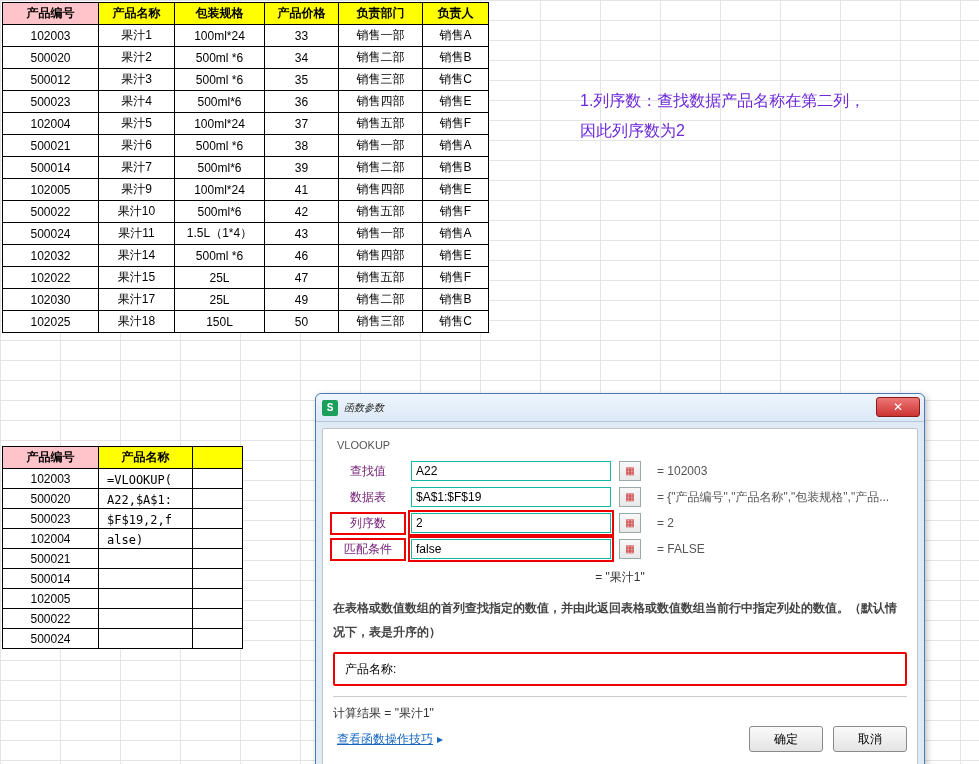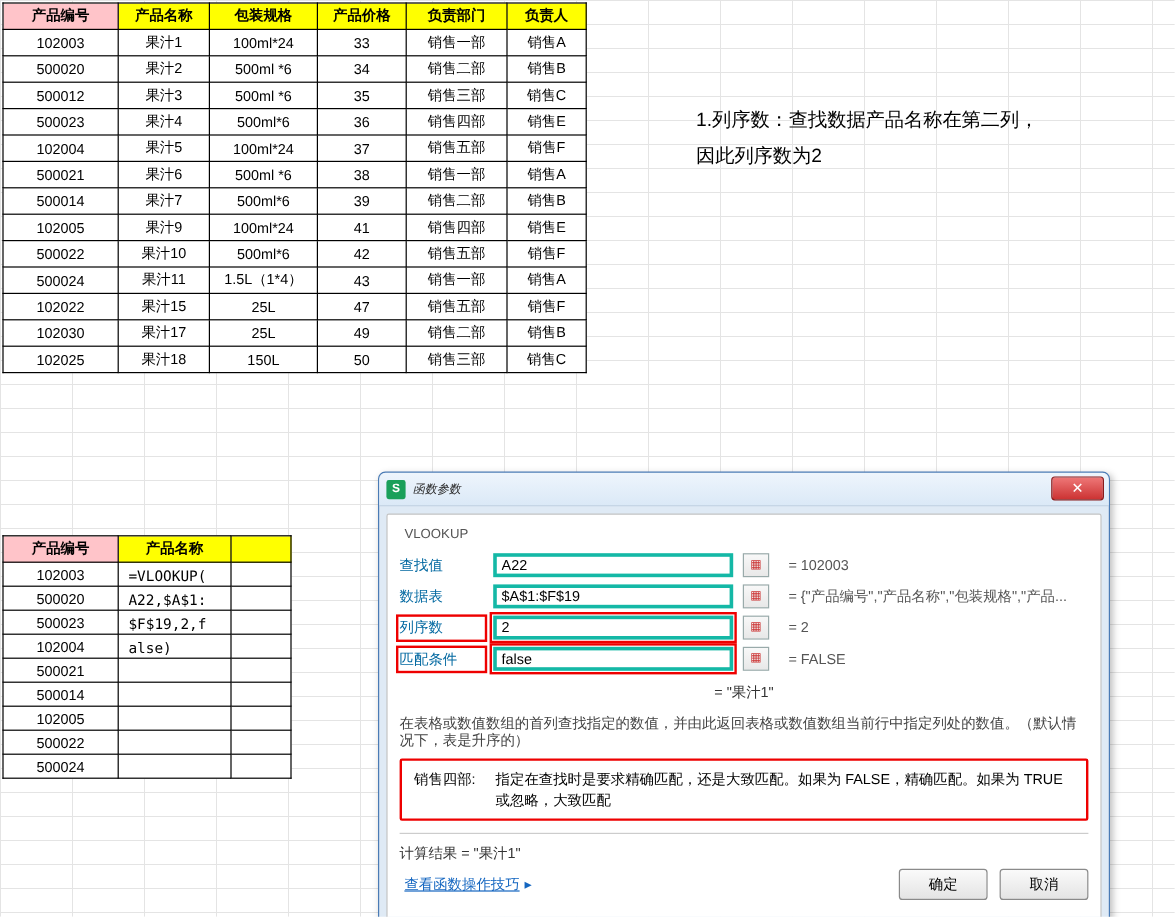--- a/index.html
+++ b/index.html
@@ -63,7 +63,7 @@
     left:580px;
     top:86px;
     width:390px;
-    color:#000000;
+    color:#6d28d9;
     font-size:16px;
     line-height:30px;
   }

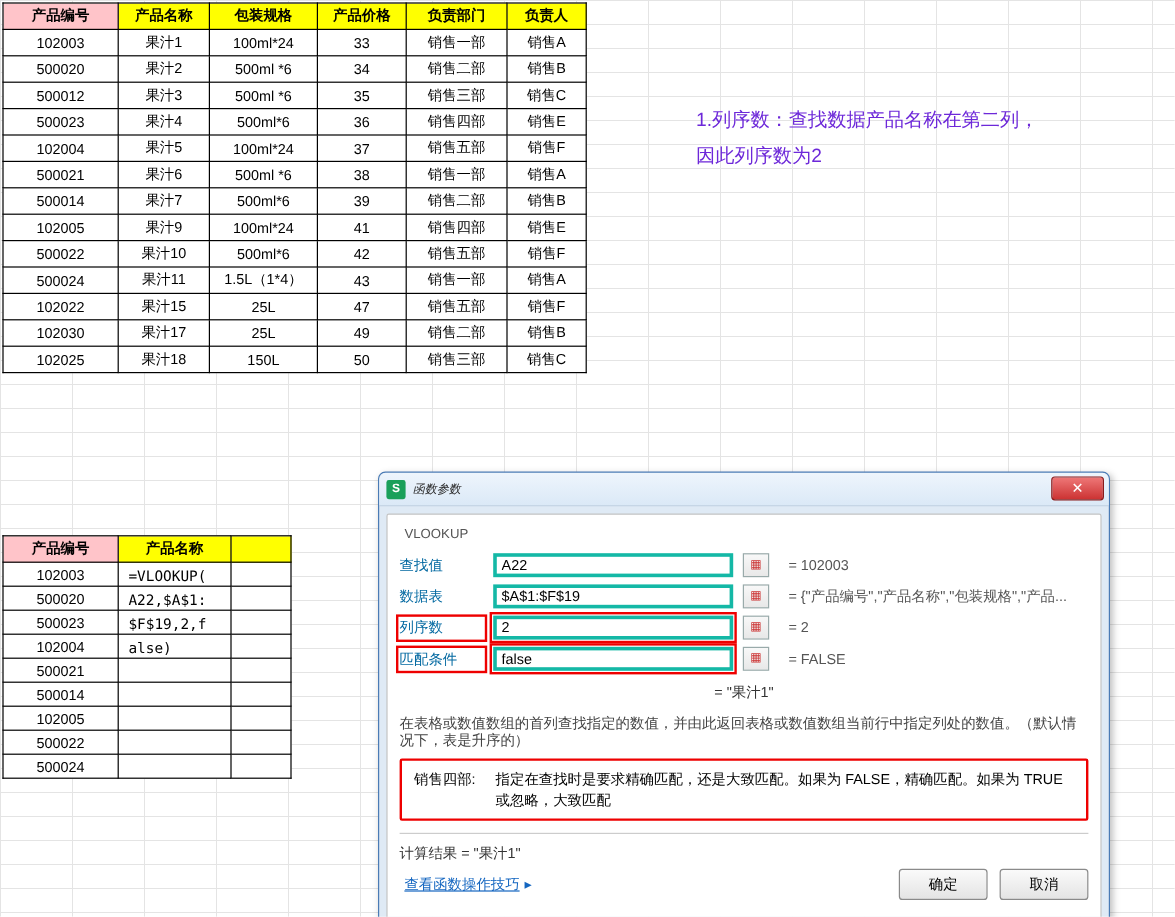--- a/index.html
+++ b/index.html
@@ -303,6 +303,14 @@
           <td class="c-resp">销售A</td>
         </tr>
         <tr>
+          <td class="c-id">102032</td>
+          <td class="c-name">果汁14</td>
+          <td class="c-spec">500ml *6</td>
+          <td class="c-price">46</td>
+          <td class="c-dept">销售四部</td>
+          <td class="c-resp">销售E</td>
+        </tr>
+        <tr>
           <td class="c-id">102022</td>
           <td class="c-name">果汁15</td>
           <td class="c-spec">25L</td>

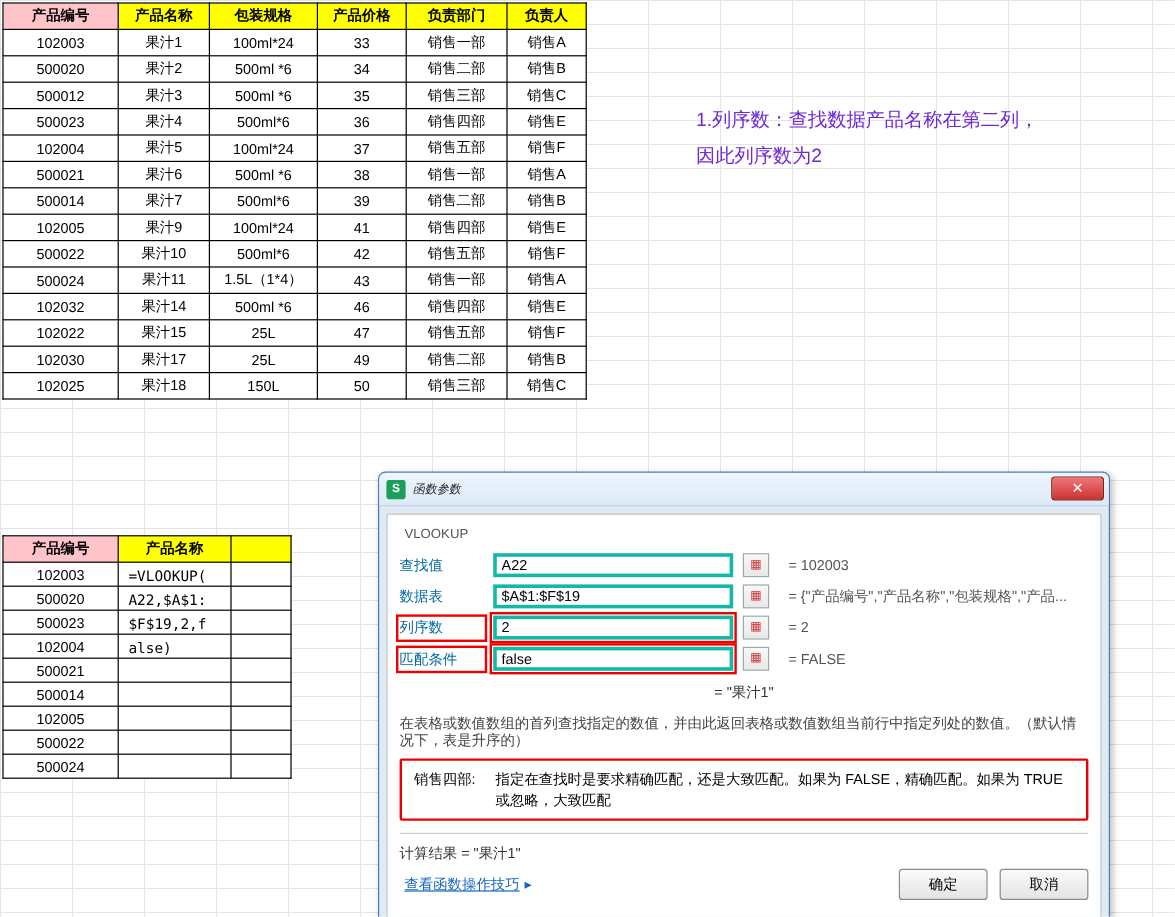--- a/index.html
+++ b/index.html
@@ -158,7 +158,7 @@
     margin:6px 0;
     gap:8px;
   }
-  .arg-label { width:70px; text-align:left; color:#0369a1;}
+  .arg-label { width:70px; text-align:center; color:#701a75;}
   .arg-input {
     width:200px;
     height:20px;

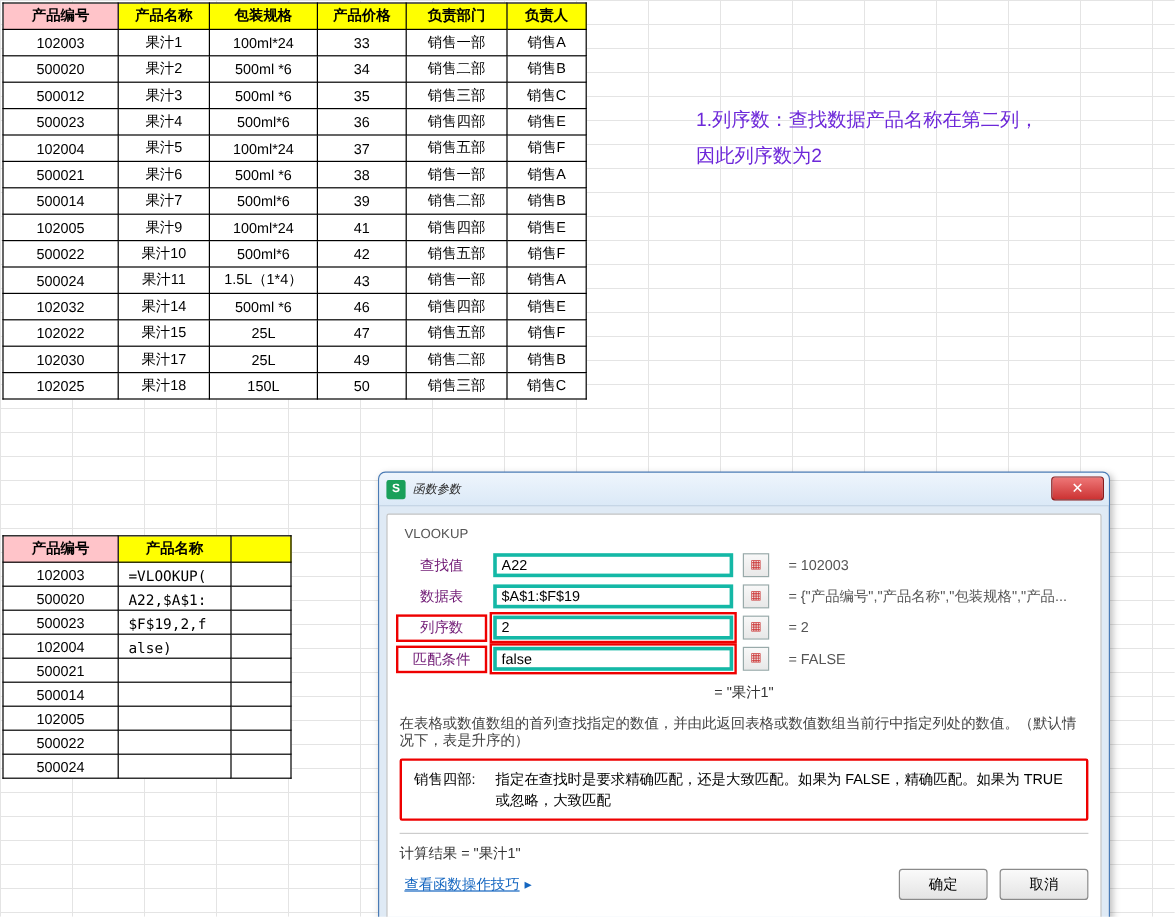--- a/index.html
+++ b/index.html
@@ -162,7 +162,7 @@
   .arg-input {
     width:200px;
     height:20px;
-    border:3px solid #14b8a6;
+    border:1px solid #14b8a6;
     padding:1px 4px;
     font-size:12px;
     background:#fff;

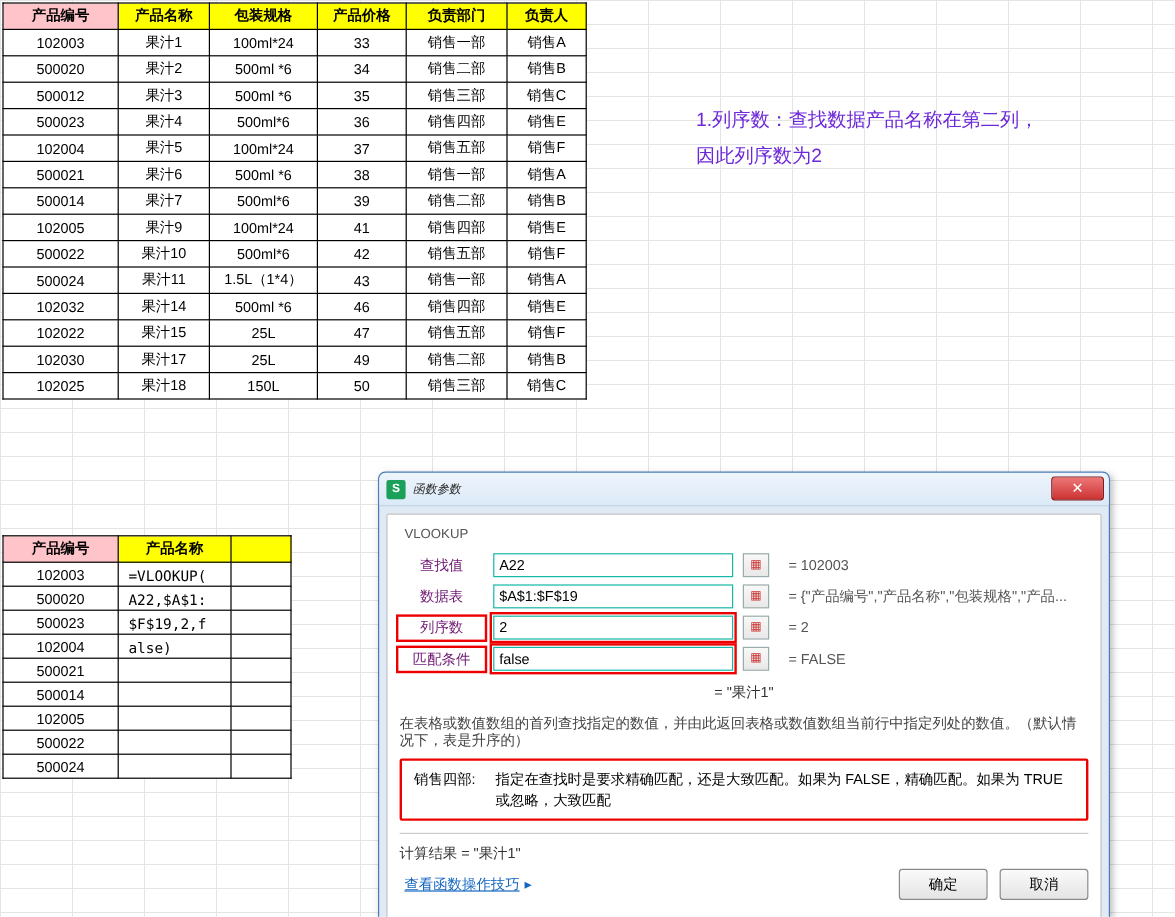--- a/index.html
+++ b/index.html
@@ -181,7 +181,7 @@
   .ref-btn span { color:#c33;font-size:10px;transform:translate(0,-1px)}
   .arg-result { margin-left:8px;color:#555; font-size:12px; flex:1;}
   .func-result { text-align:center;color:#333;margin:10px 0;}
-  .desc { color:#444;line-height:14px;margin:8px 0;}
+  .desc { color:#444;line-height:24px;margin:8px 0;font-weight:bold;}
   .desc-note {
     border:2px solid #e00;
     padding:6px 10px;

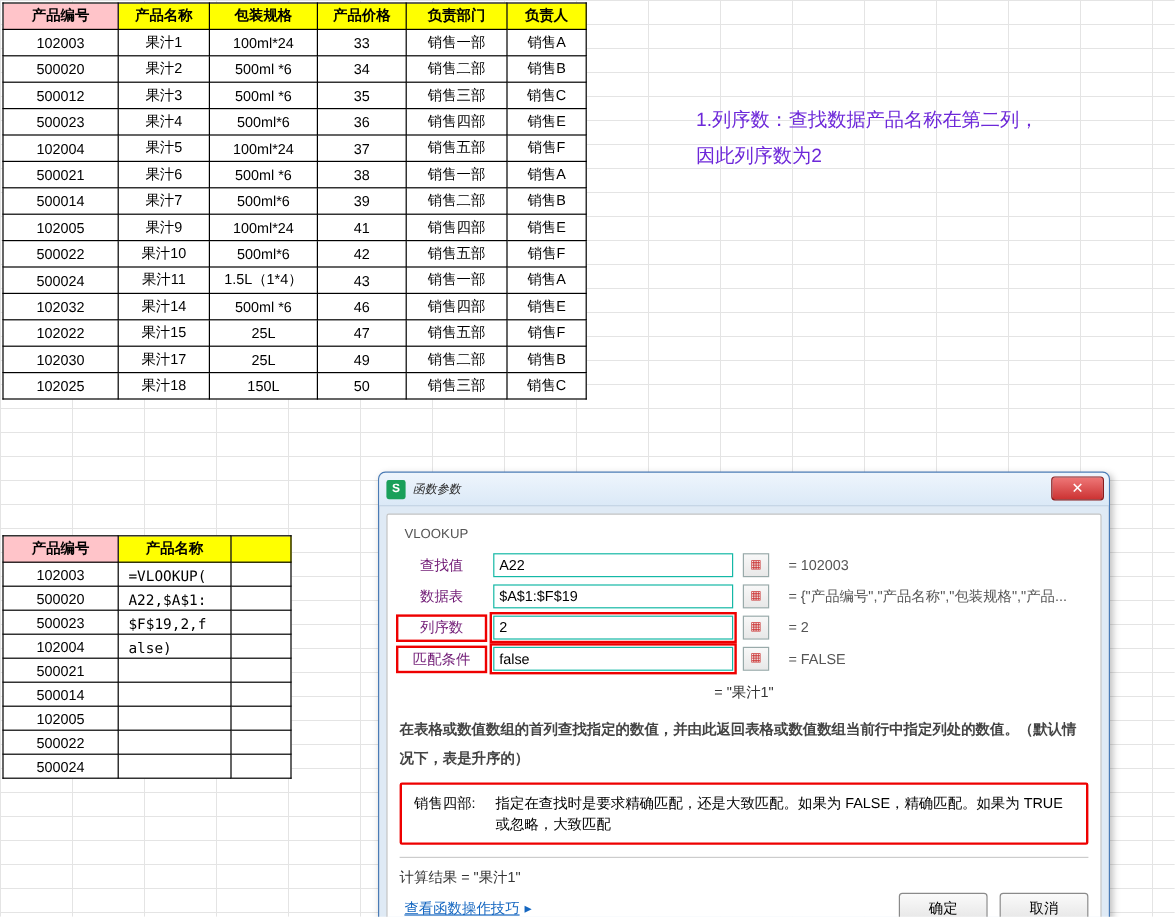--- a/index.html
+++ b/index.html
@@ -457,7 +457,7 @@
 
     <div class="desc-note">
       <div class="dl">
-        <div class="dt">销售四部:</div>
+        <div class="dt">产品名称:</div>
         <div class="dd">指定在查找时是要求精确匹配，还是大致匹配。如果为 FALSE，精确匹配。如果为 TRUE 或忽略，大致匹配</div>
       </div>
     </div>

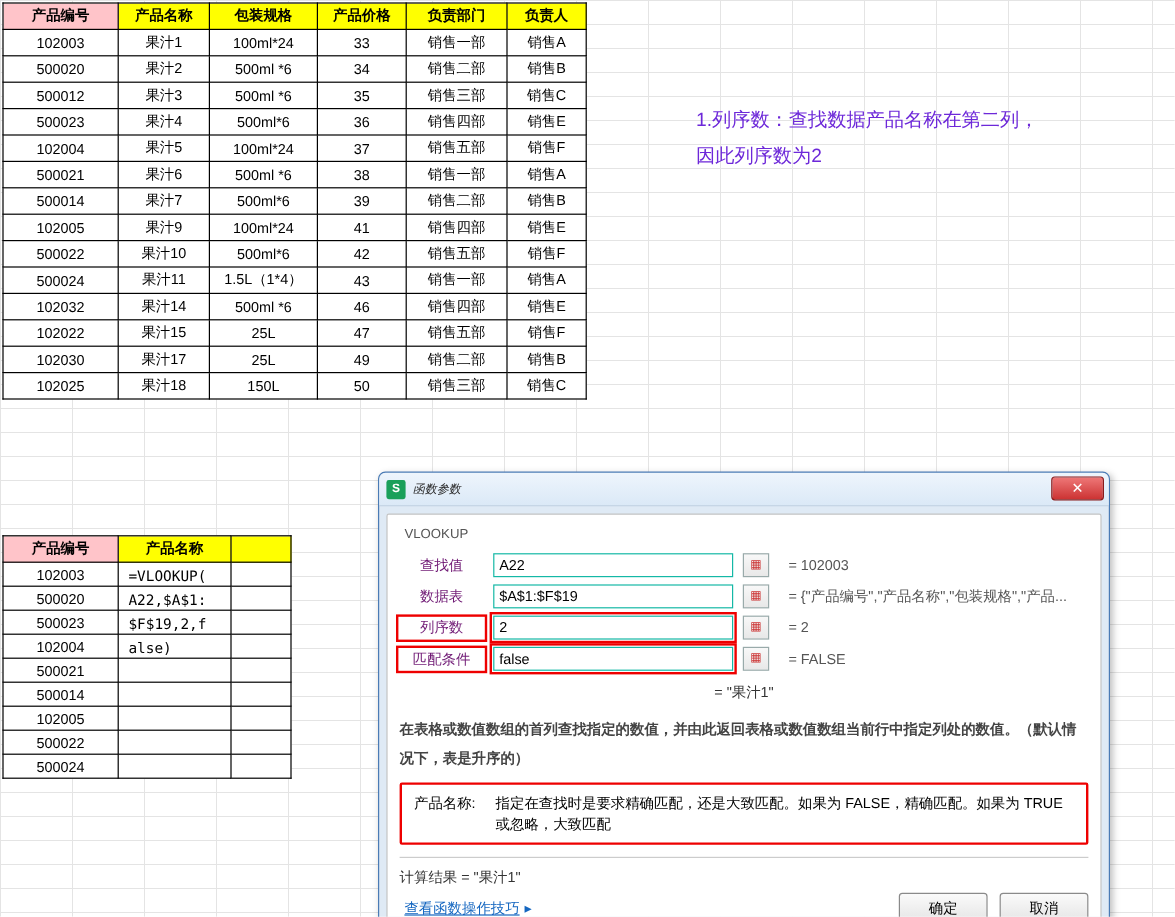--- a/index.html
+++ b/index.html
@@ -458,7 +458,6 @@
     <div class="desc-note">
       <div class="dl">
         <div class="dt">产品名称:</div>
-        <div class="dd">指定在查找时是要求精确匹配，还是大致匹配。如果为 FALSE，精确匹配。如果为 TRUE 或忽略，大致匹配</div>
       </div>
     </div>
 

